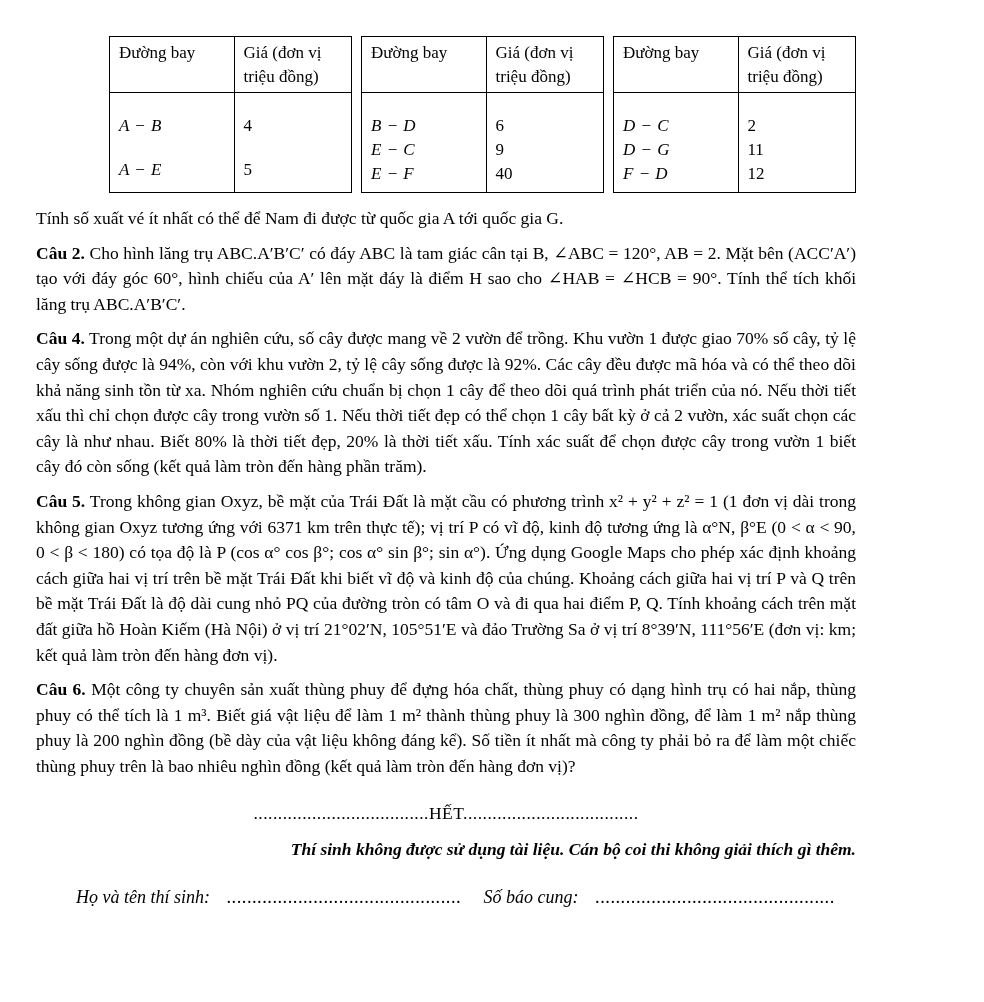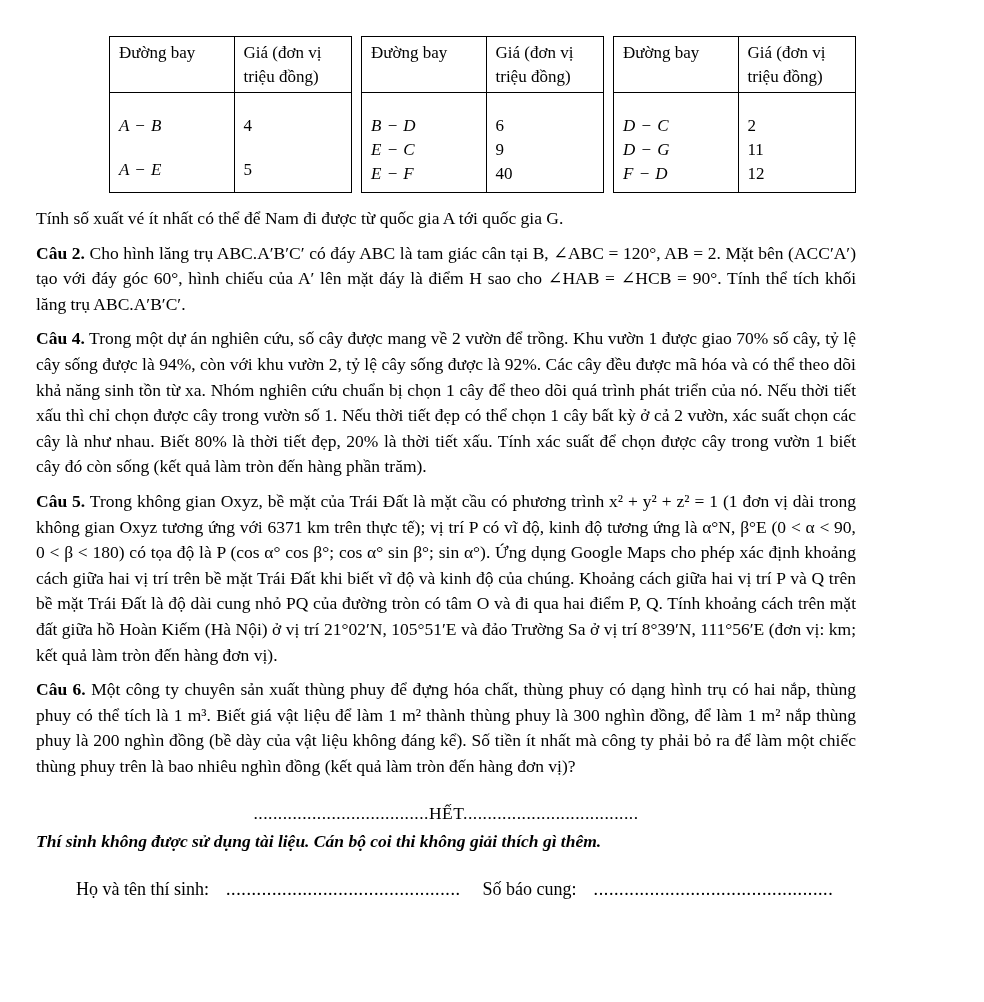--- a/index.html
+++ b/index.html
@@ -37,7 +37,7 @@
 
   
   .het-row { text-align: center; margin-top: 24px; font-size: 17.5px; font-weight: normal; letter-spacing: 0.5px; }
-  .note-row { text-align: left; font-style: italic; font-weight: bold; font-size: 17.5px; margin-top: 7px; }
+  .note-row { text-align: right; font-style: italic; font-weight: bold; font-size: 17.5px; margin-top: 15px; }
   .sign-row { display: flex; align-items: baseline; margin-top: 27px; padding-left: 40px; font-size: 18px; }
   .sign-label { white-space: nowrap; }
   .sign-dots { margin-left: 17px; margin-right: 22px; letter-spacing: 0.6px; white-space: nowrap; }

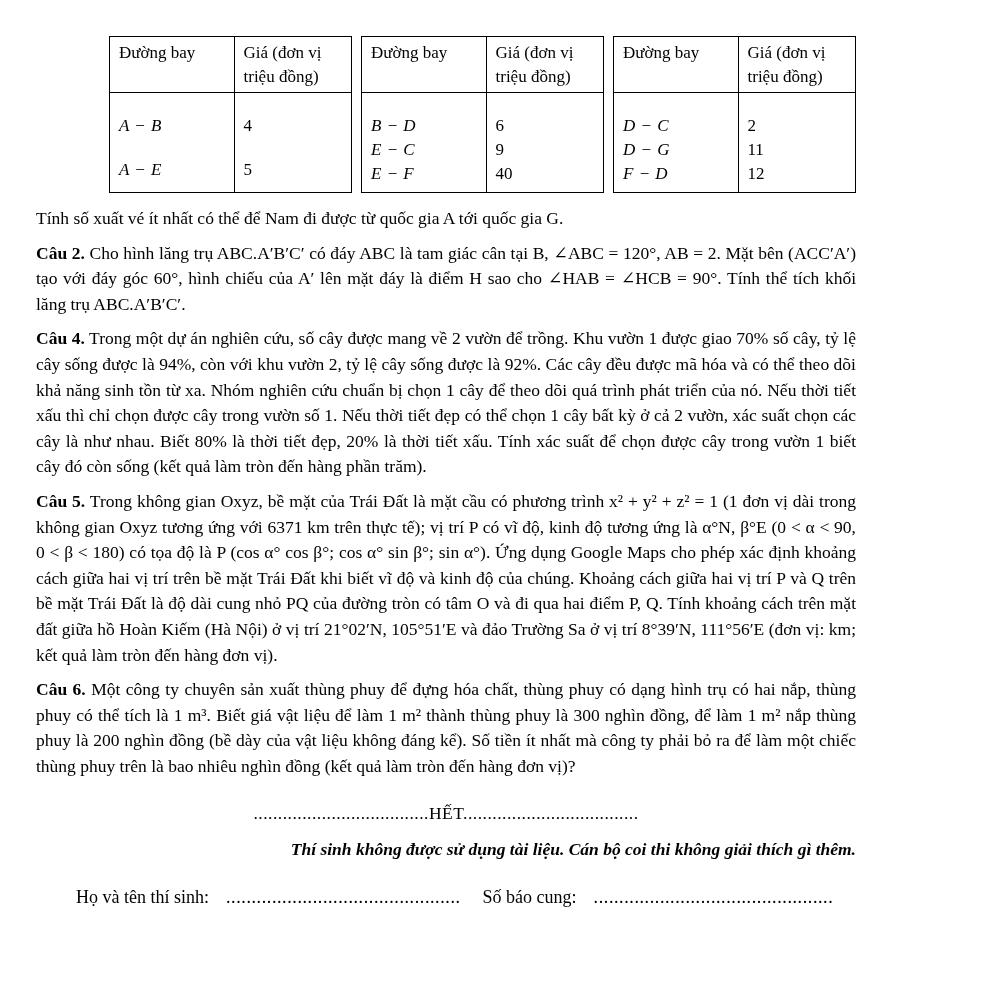--- a/index.html
+++ b/index.html
@@ -38,7 +38,7 @@
   
   .het-row { text-align: center; margin-top: 24px; font-size: 17.5px; font-weight: normal; letter-spacing: 0.5px; }
   .note-row { text-align: right; font-style: italic; font-weight: bold; font-size: 17.5px; margin-top: 15px; }
-  .sign-row { display: flex; align-items: baseline; margin-top: 27px; padding-left: 40px; font-size: 18px; }
+  .sign-row { display: flex; align-items: baseline; margin-top: 27px; padding-left: 40px; font-size: 18px; font-style: italic; }
   .sign-label { white-space: nowrap; }
   .sign-dots { margin-left: 17px; margin-right: 22px; letter-spacing: 0.6px; white-space: nowrap; }
 </style>

